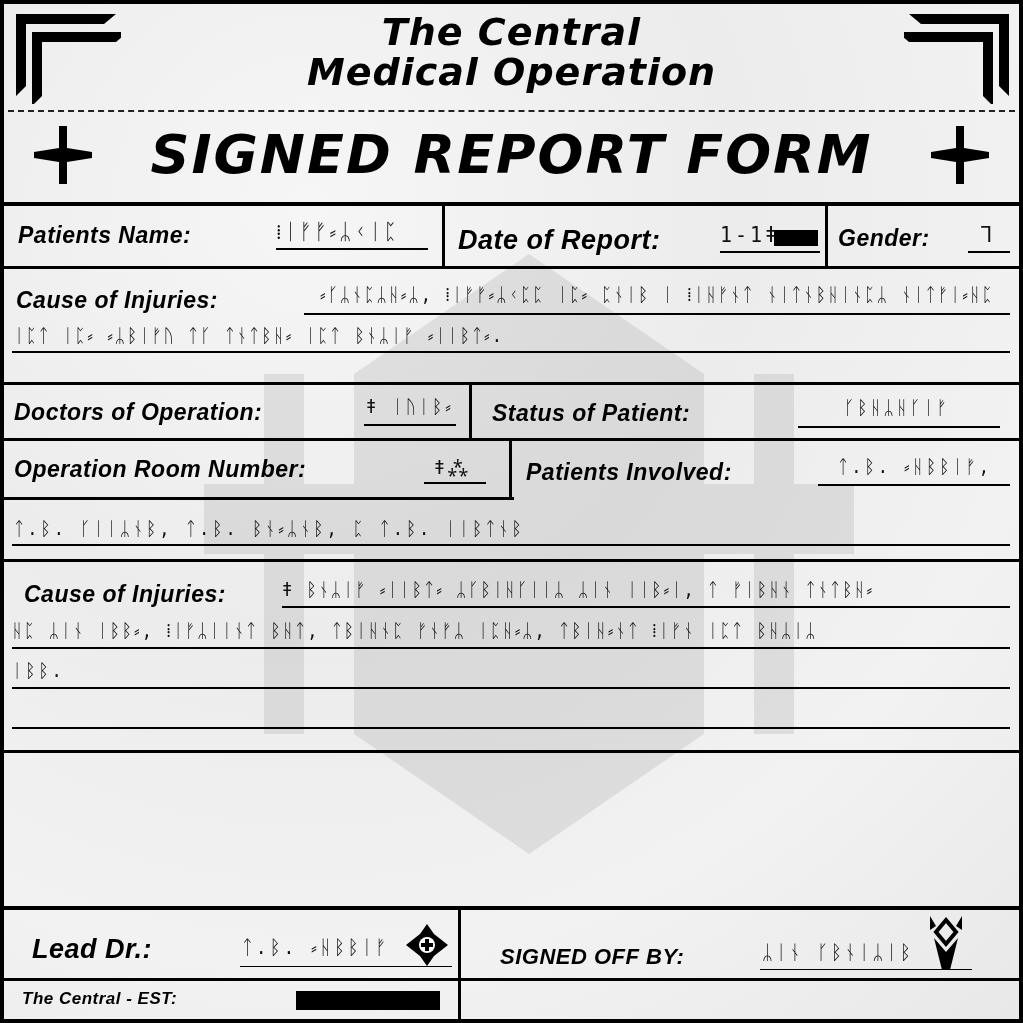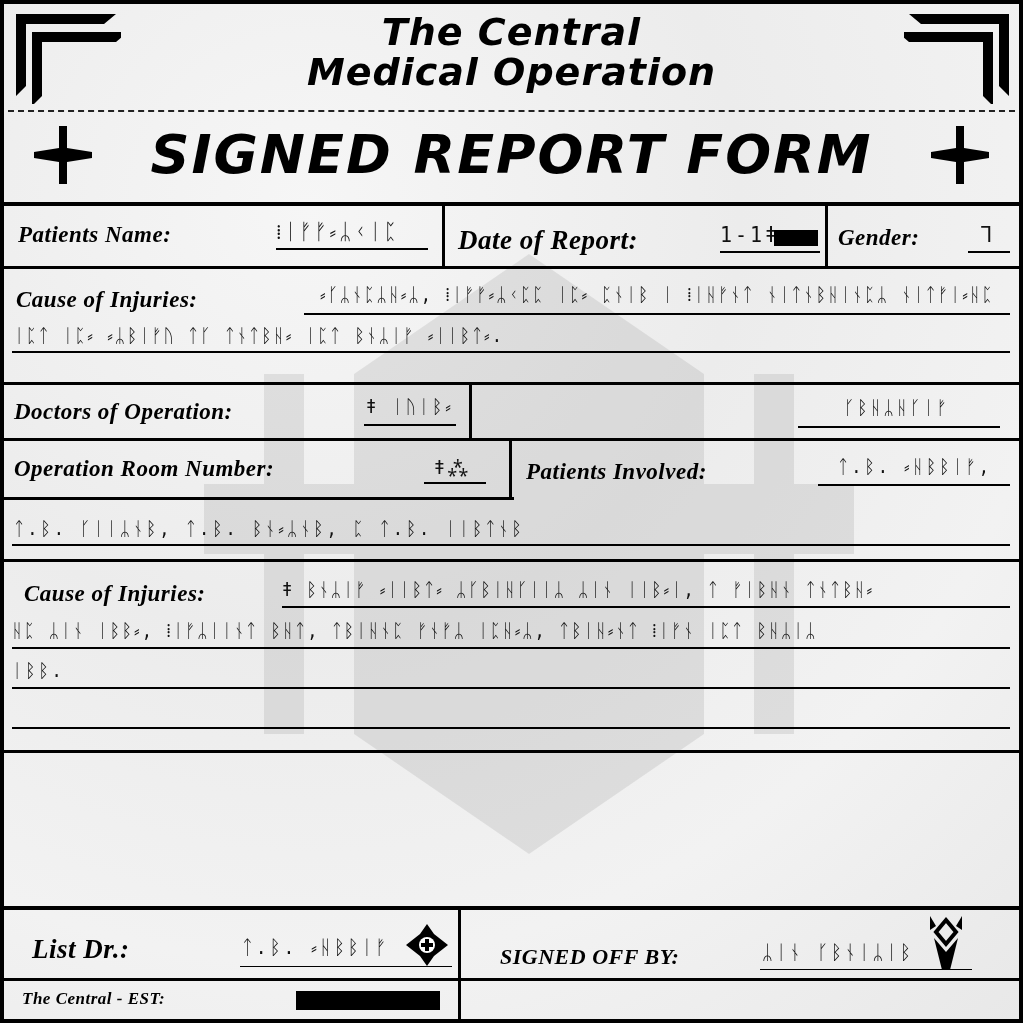--- a/index.html
+++ b/index.html
@@ -13,7 +13,7 @@
   .title { position:absolute; width:100%; text-align:center; font-weight:bold; font-style:italic;
            font-family:"DejaVu Sans", sans-serif; letter-spacing:1px; color:#000; }
   .label { position:absolute; font-weight:bold; font-style:italic; color:#000;
-           font-family:Liberation Serif, serif; white-space:nowrap; letter-spacing:0.5px; }
+           font-family:Liberation Sans, sans-serif; white-space:nowrap; letter-spacing:0.5px; }
   .glyph { position:absolute; font-family:"DejaVu Sans Mono", monospace; color:#111; white-space:nowrap;
            letter-spacing:3px; transform:scaleY(1.1); transform-origin:left bottom; }
   .uline { position:absolute; height:2px; background:#000; }

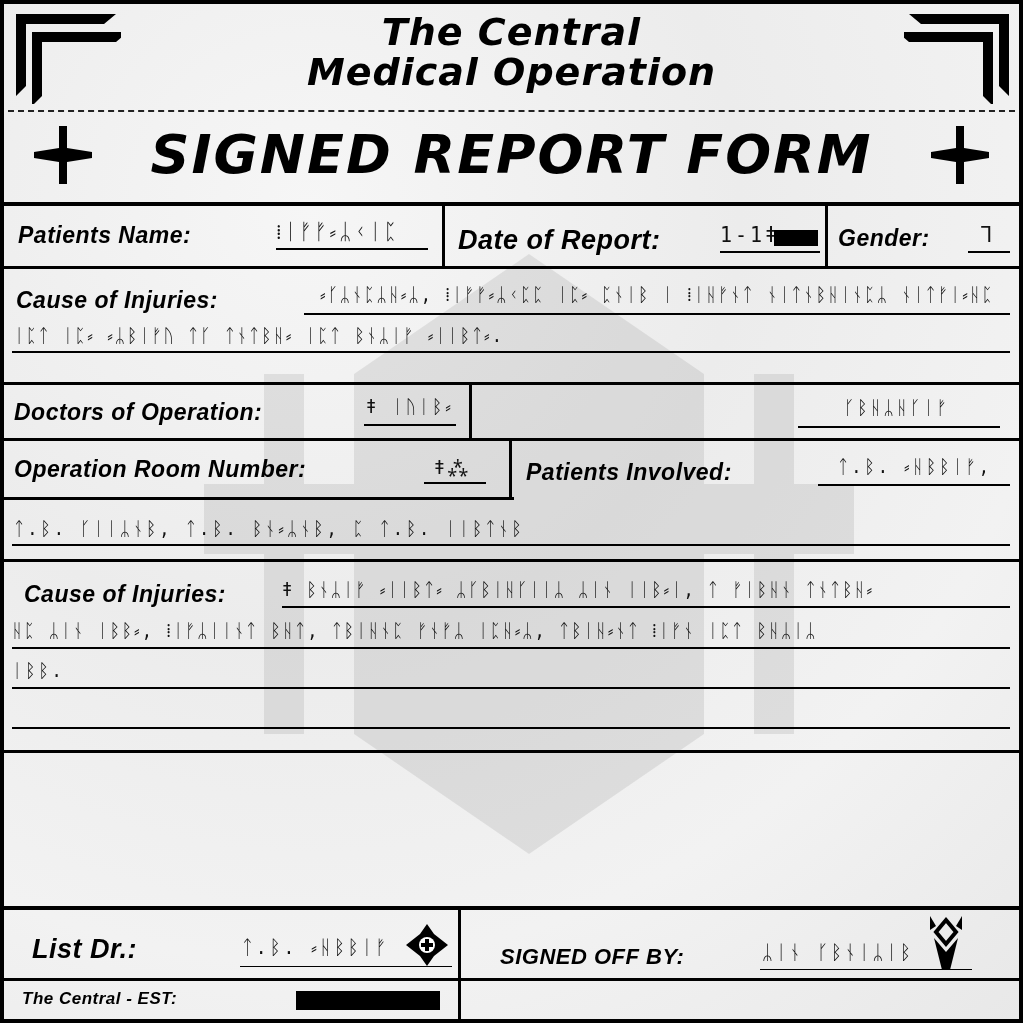--- a/index.html
+++ b/index.html
@@ -94,6 +94,7 @@
   <div class="glyph" style="left:362px;top:394px;font-size:17px">ǂ ᛁᚢᛁᛒ⸗</div>
   <div class="uline" style="left:360px;top:420px;width:92px"></div>
 
+  <div class="label" style="left:488px;top:396px;font-size:23px">Status of Patient:</div>
   <div class="glyph" style="left:840px;top:394px;font-size:17px">ᚴᛒᚺᛦᚺᚴᛁᚠ</div>
   <div class="uline" style="left:794px;top:422px;width:202px"></div>
 

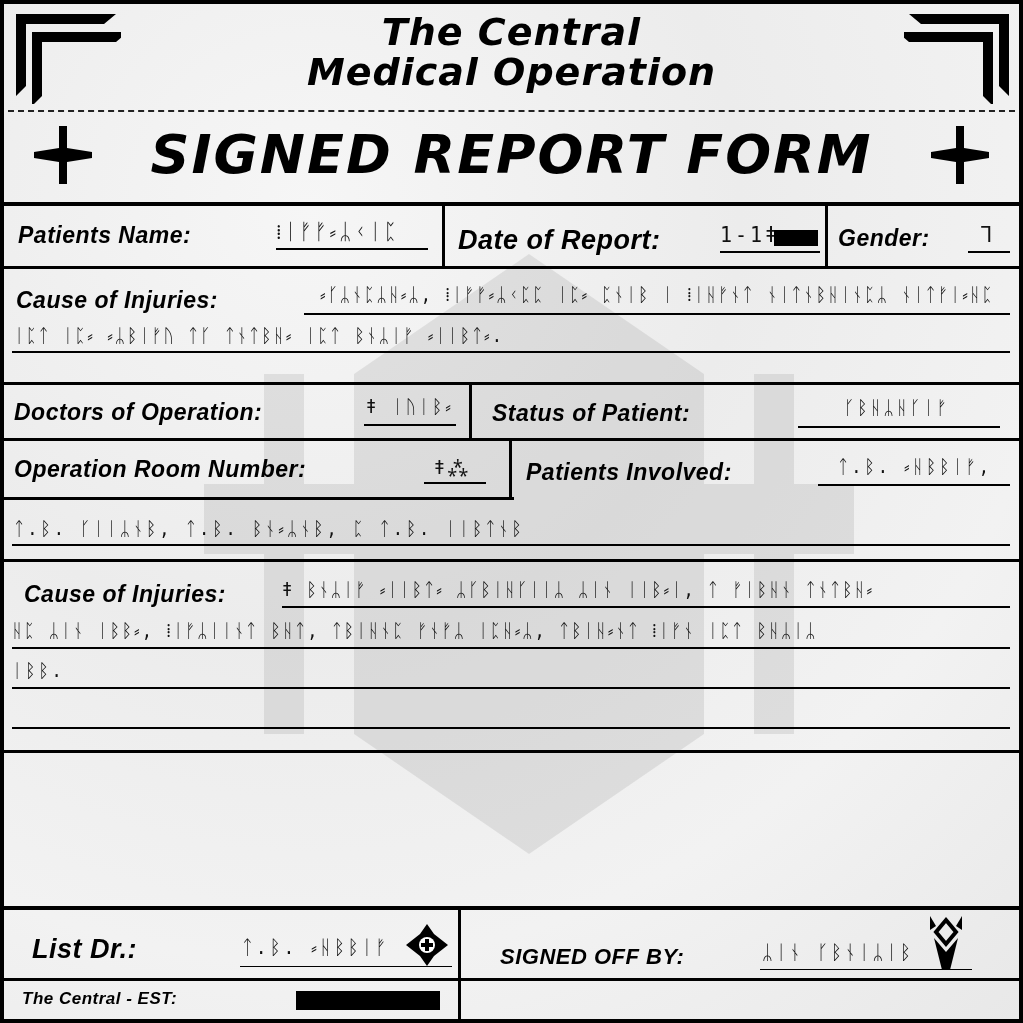--- a/index.html
+++ b/index.html
@@ -117,7 +117,7 @@
   <div class="uline" style="left:8px;top:683px;width:998px"></div>
   <div class="uline" style="left:8px;top:723px;width:998px"></div>
 
-  <div class="label" style="left:28px;top:930px;font-size:27px">List Dr.:</div>
+  <div class="label" style="left:28px;top:930px;font-size:27px">Lead Dr.:</div>
   <div class="glyph" style="left:238px;top:934px;font-size:18px">ᛏ.ᛒ. ⸗ᚺᛒᛒᛁᚠ</div>
   <svg class="abs" style="left:402px;top:920px" width="42" height="42" viewBox="0 0 42 42">
     <polygon points="21,0 28,10 42,21 28,32 21,42 14,32 0,21 14,10" fill="#000"></polygon>

